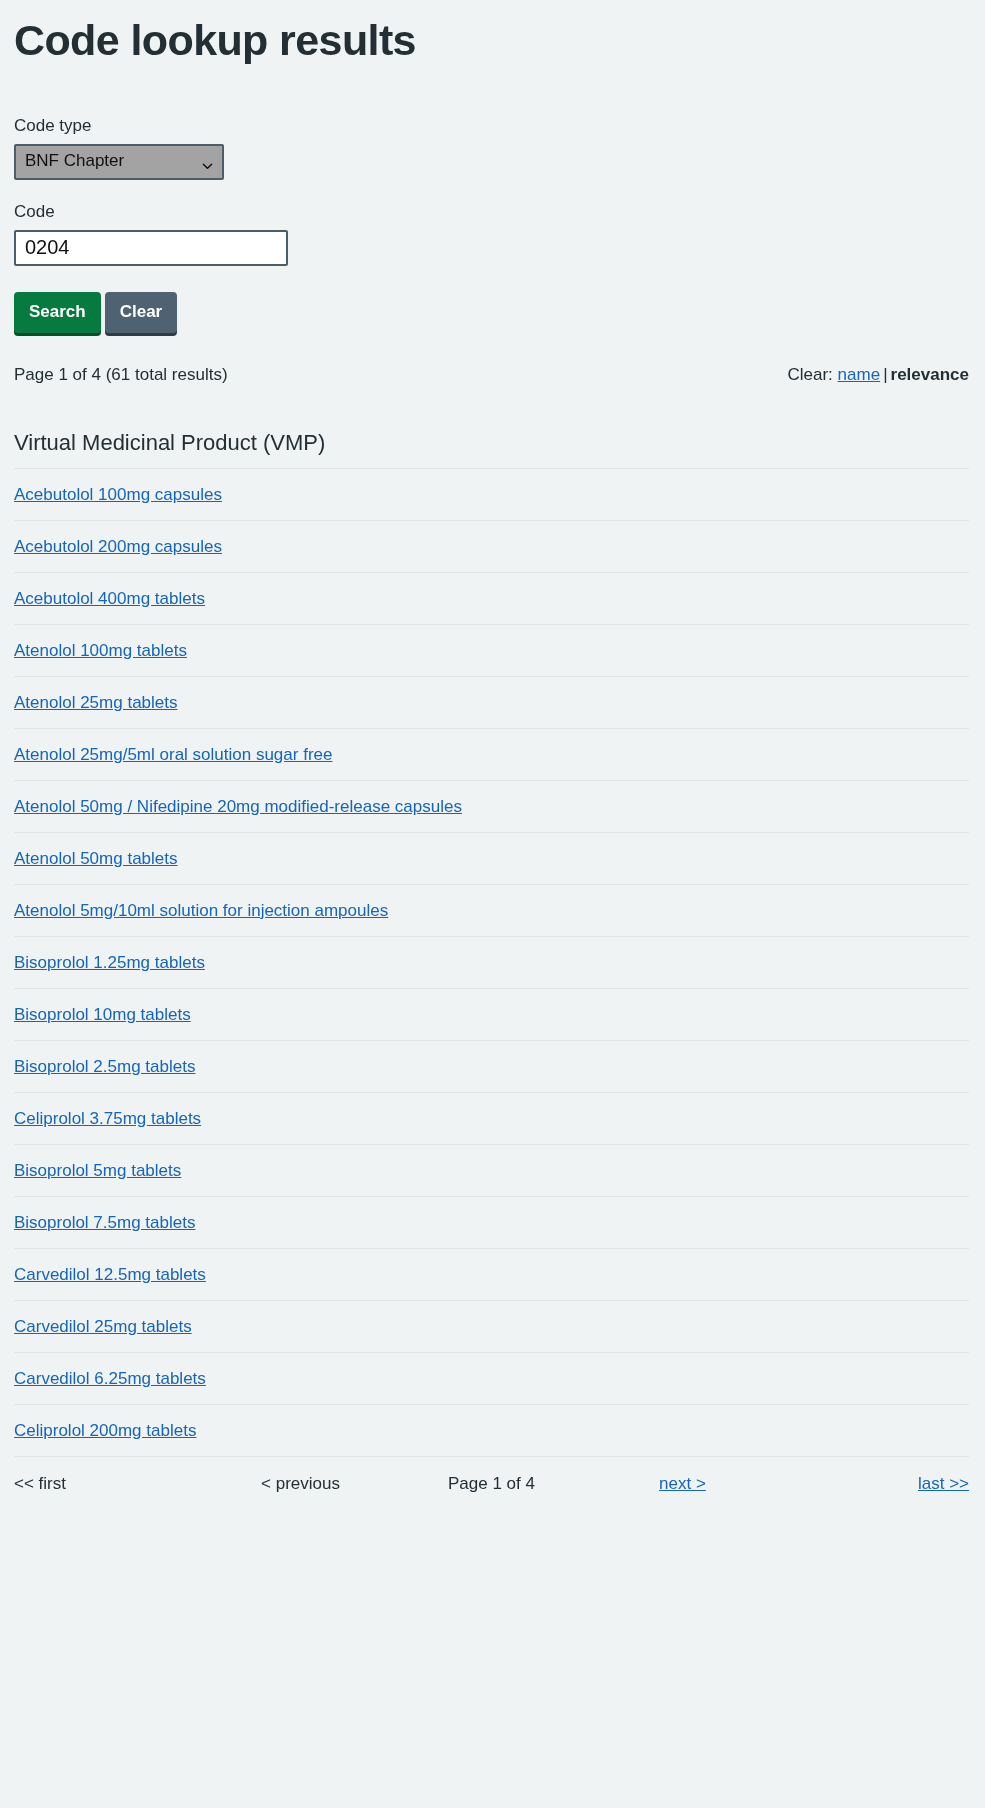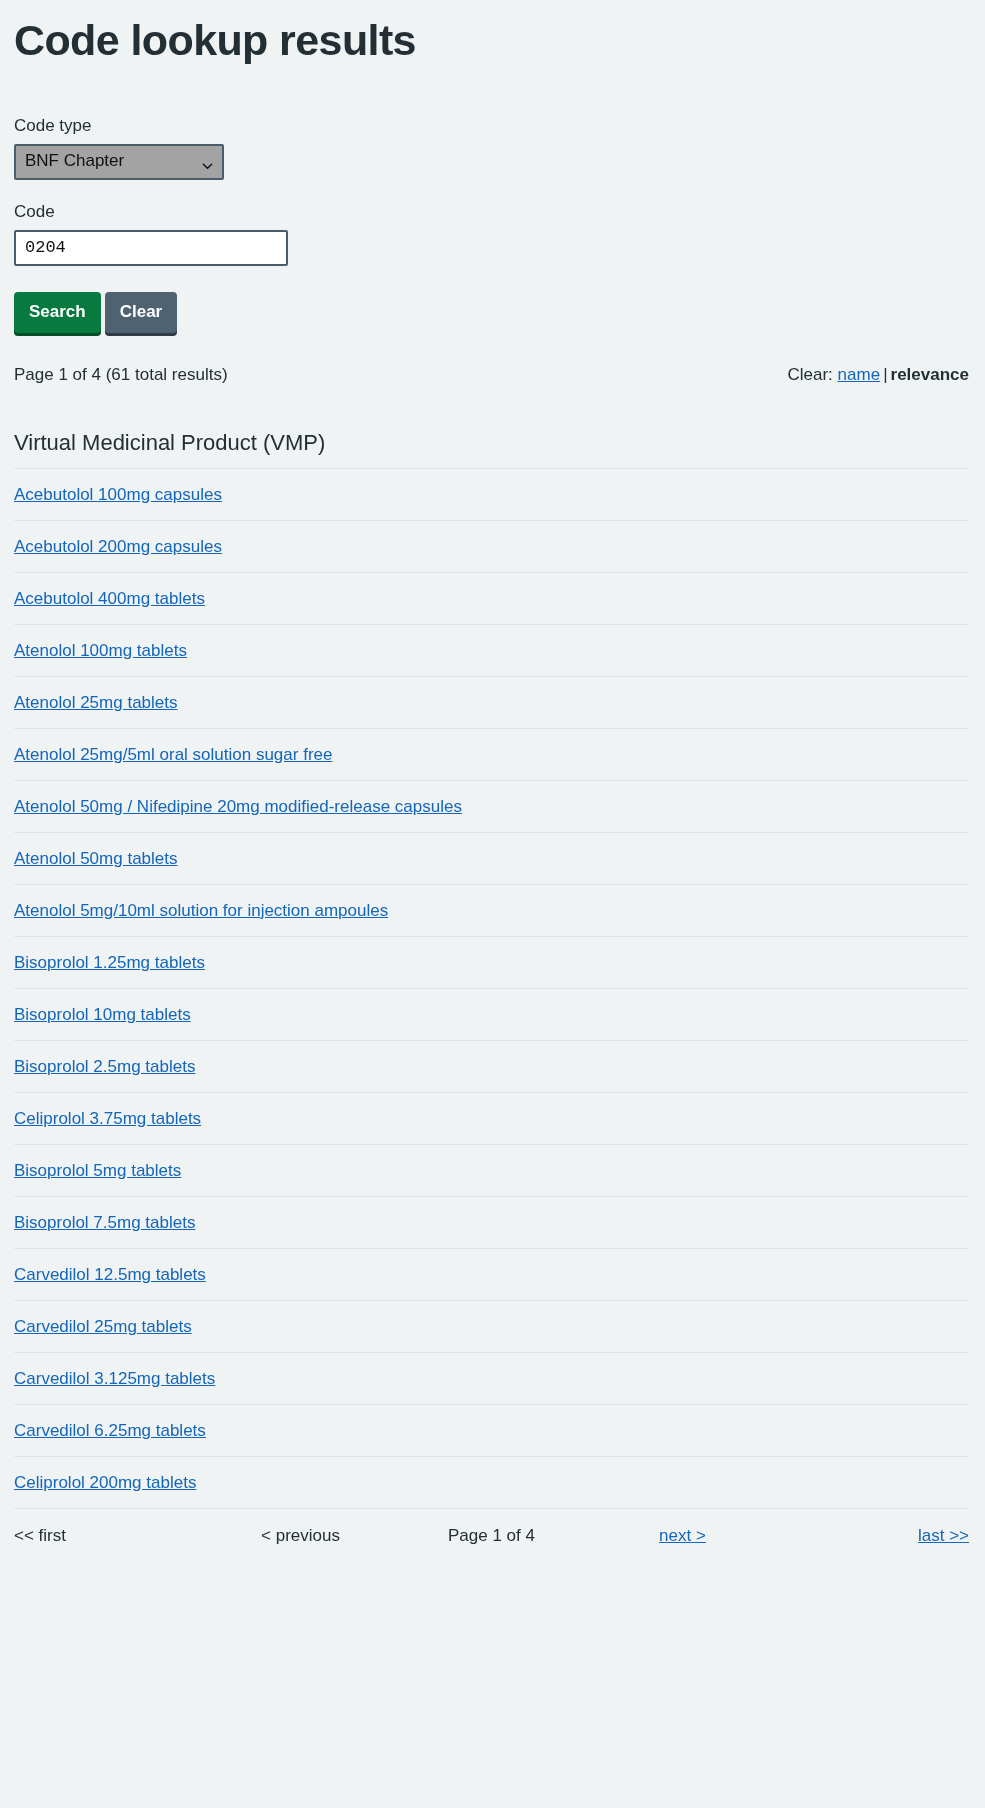--- a/index.html
+++ b/index.html
@@ -84,8 +84,8 @@
     width: 274px;
     height: 36px;
     padding: 4px 12px 5px 9px;
-    font-family: Liberation Mono, monospace;
-    font-size: 17px;
+    font-family: Liberation Sans, sans-serif;
+    font-size: 20px;
     color: #111;
     background: #ffffff;
     border: 2px solid var(--border);

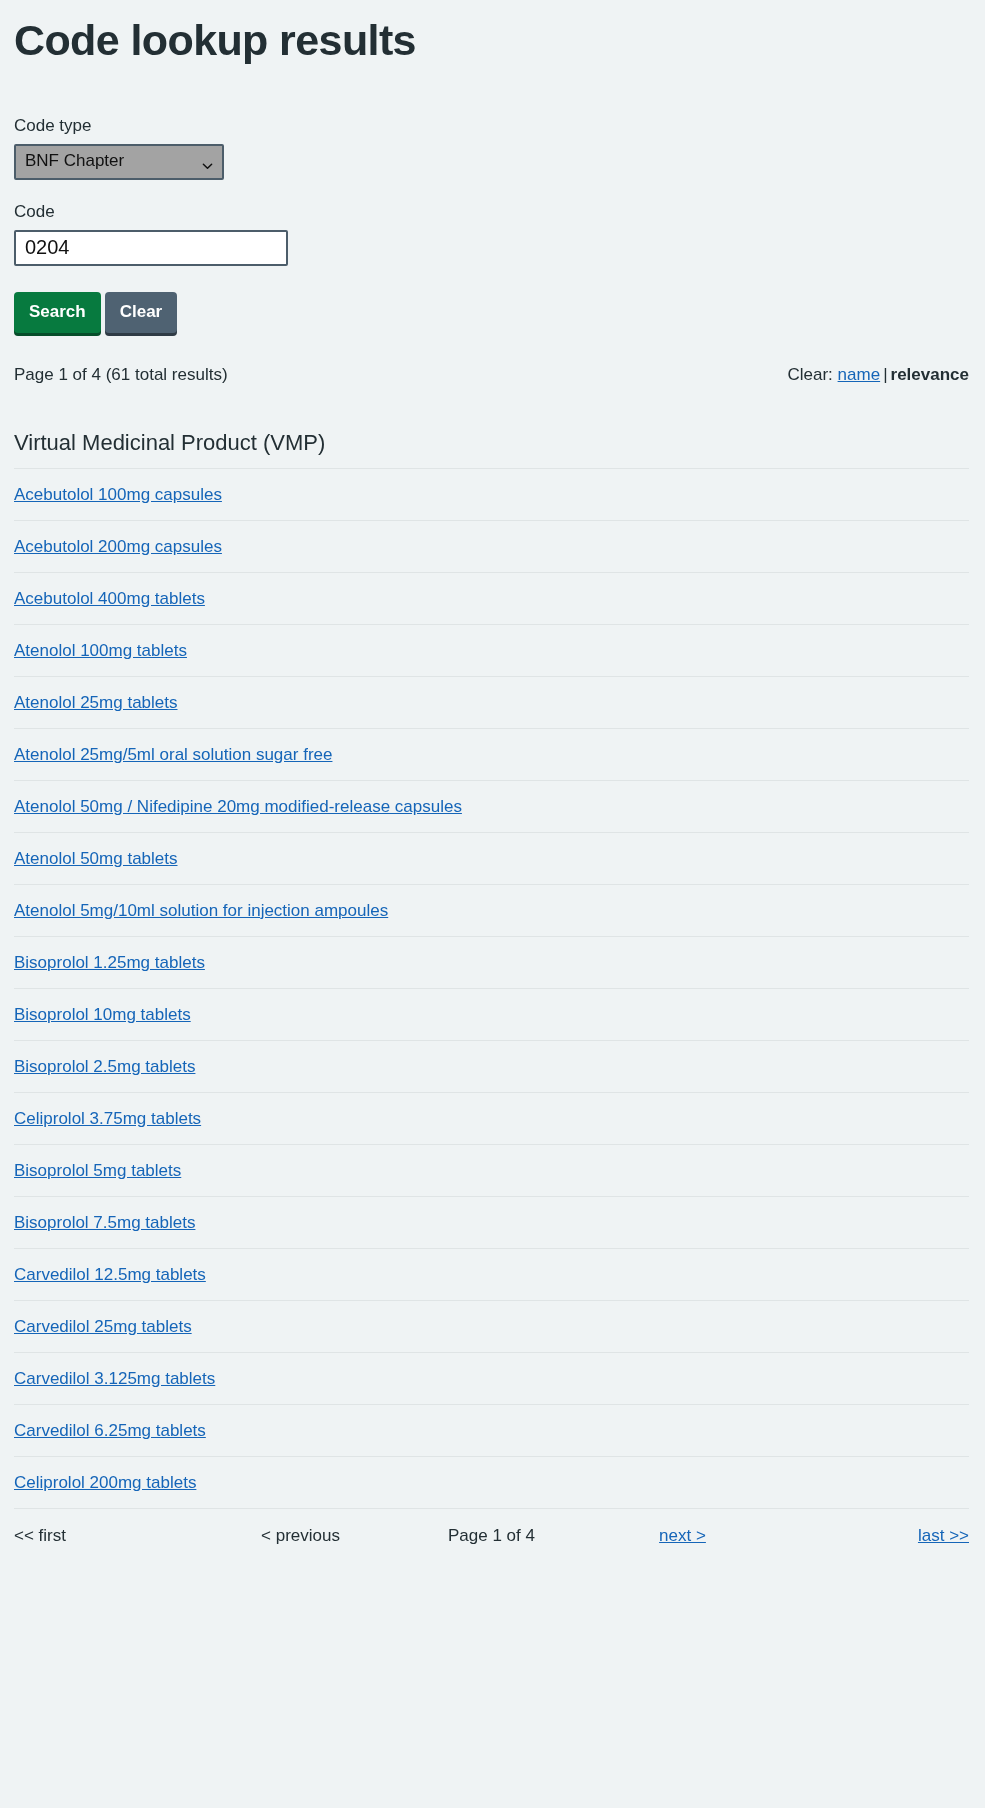--- a/index.html
+++ b/index.html
@@ -276,9 +276,6 @@
         <a class="result-link" href="#">Carvedilol 25mg tablets</a>
       </li>
       <li>
-        <a class="result-link" href="#">Carvedilol 3.125mg tablets</a>
-      </li>
-      <li>
         <a class="result-link" href="#">Carvedilol 6.25mg tablets</a>
       </li>
       <li>

